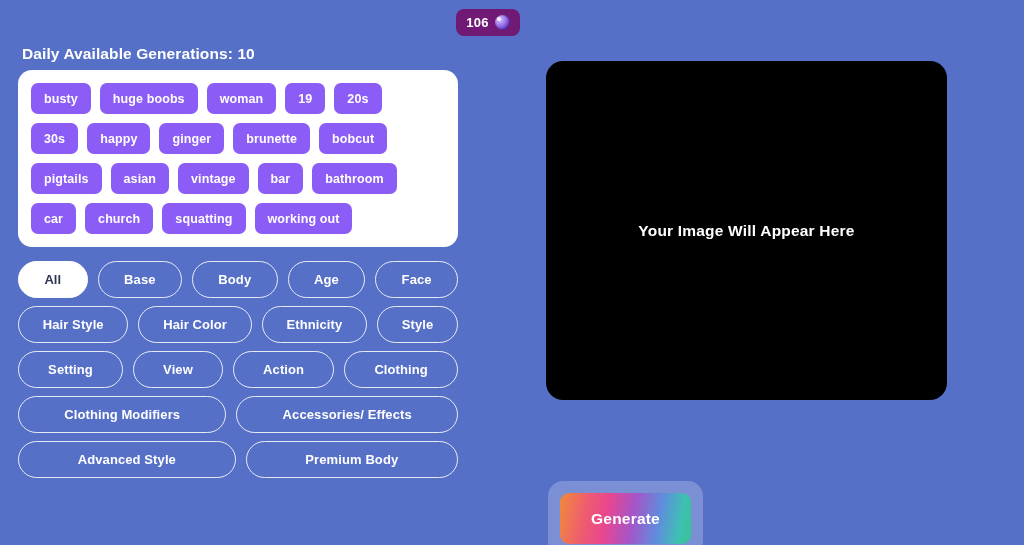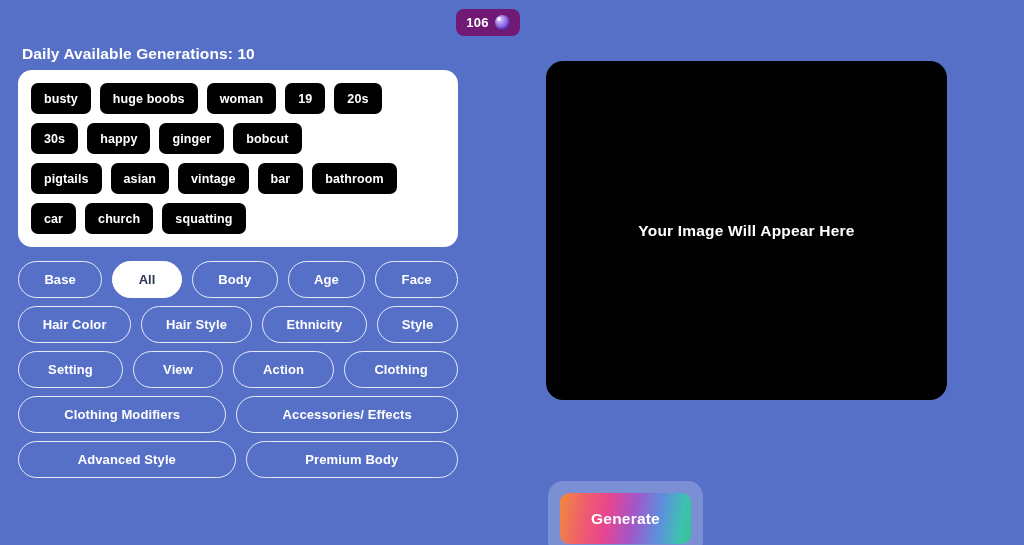--- a/index.html
+++ b/index.html
@@ -86,7 +86,7 @@
   .tag-row { display: flex; gap: 9px; }
 
   .tag-chip {
-    background: #000000;
+    background: #8b5cf6;
     color: #ffffff;
     border: none;
     border-radius: 7px;

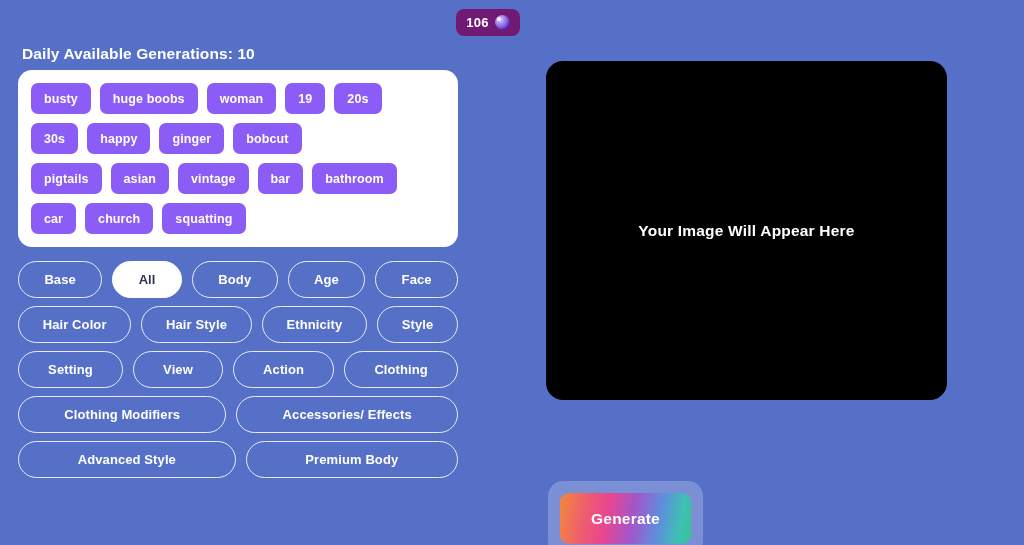--- a/index.html
+++ b/index.html
@@ -214,6 +214,7 @@
           <button class="tag-chip">30s</button>
           <button class="tag-chip">happy</button>
           <button class="tag-chip">ginger</button>
+          <button class="tag-chip">brunette</button>
           <button class="tag-chip">bobcut</button>
         </div>
         <div class="tag-row">

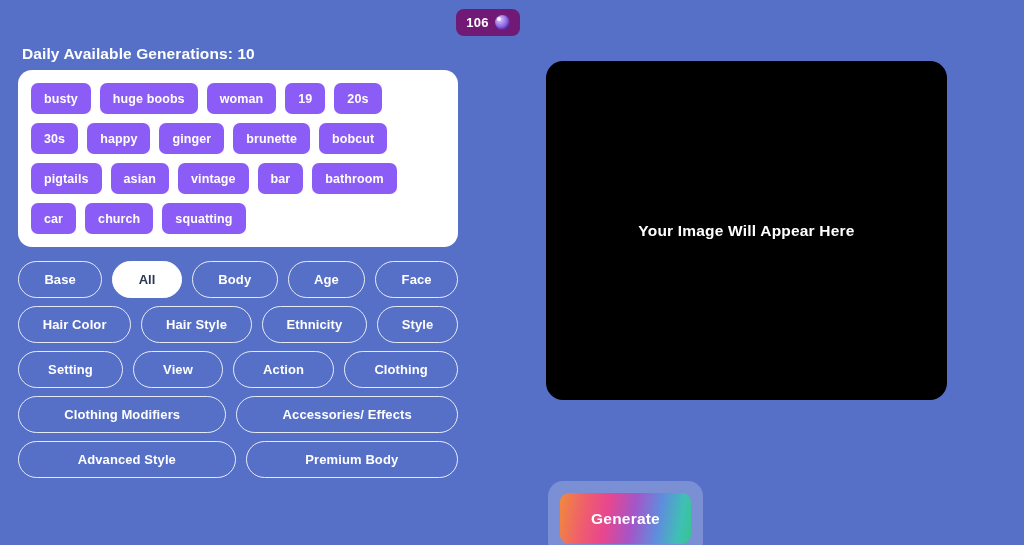--- a/index.html
+++ b/index.html
@@ -228,6 +228,7 @@
           <button class="tag-chip">car</button>
           <button class="tag-chip">church</button>
           <button class="tag-chip">squatting</button>
+          <button class="tag-chip">working out</button>
         </div>
       </div>
   </div>

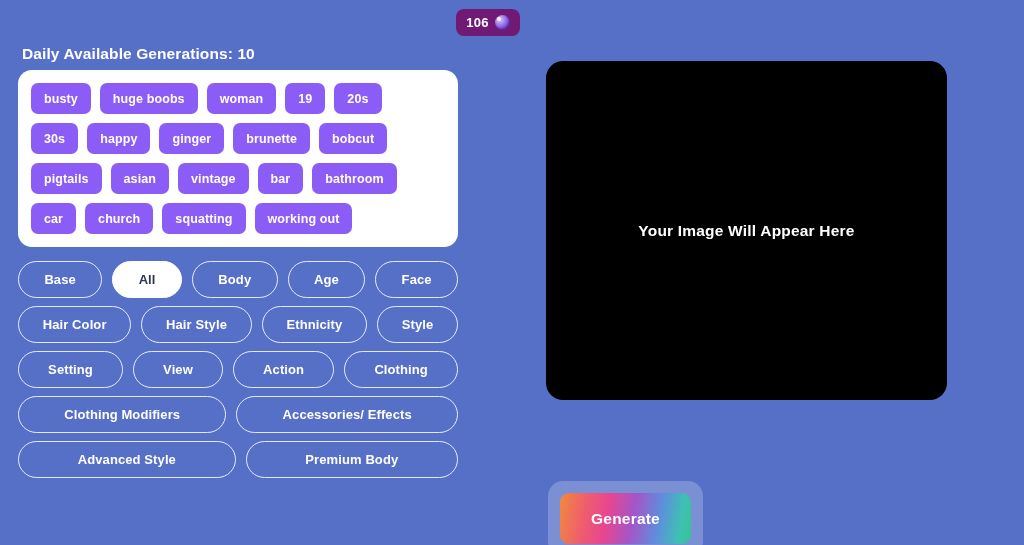--- a/index.html
+++ b/index.html
@@ -235,8 +235,8 @@
 
   <div id="category-rows">
       <div class="category-row">
+        <button class="category-pill active">All</button>
         <button class="category-pill">Base</button>
-        <button class="category-pill active">All</button>
         <button class="category-pill">Body</button>
         <button class="category-pill">Age</button>
         <button class="category-pill">Face</button>

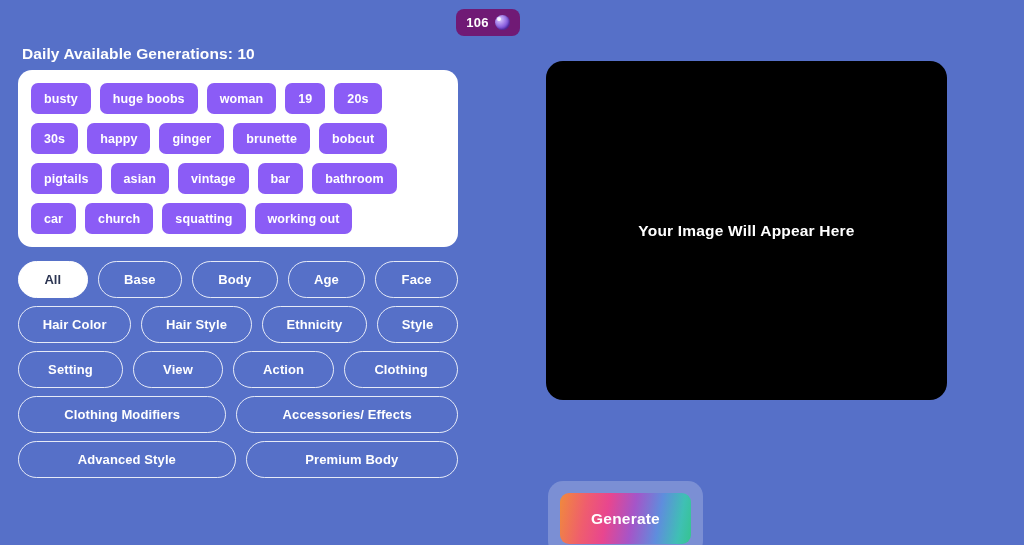--- a/index.html
+++ b/index.html
@@ -242,8 +242,8 @@
         <button class="category-pill">Face</button>
       </div>
       <div class="category-row">
+        <button class="category-pill">Hair Style</button>
         <button class="category-pill">Hair Color</button>
-        <button class="category-pill">Hair Style</button>
         <button class="category-pill">Ethnicity</button>
         <button class="category-pill">Style</button>
       </div>

